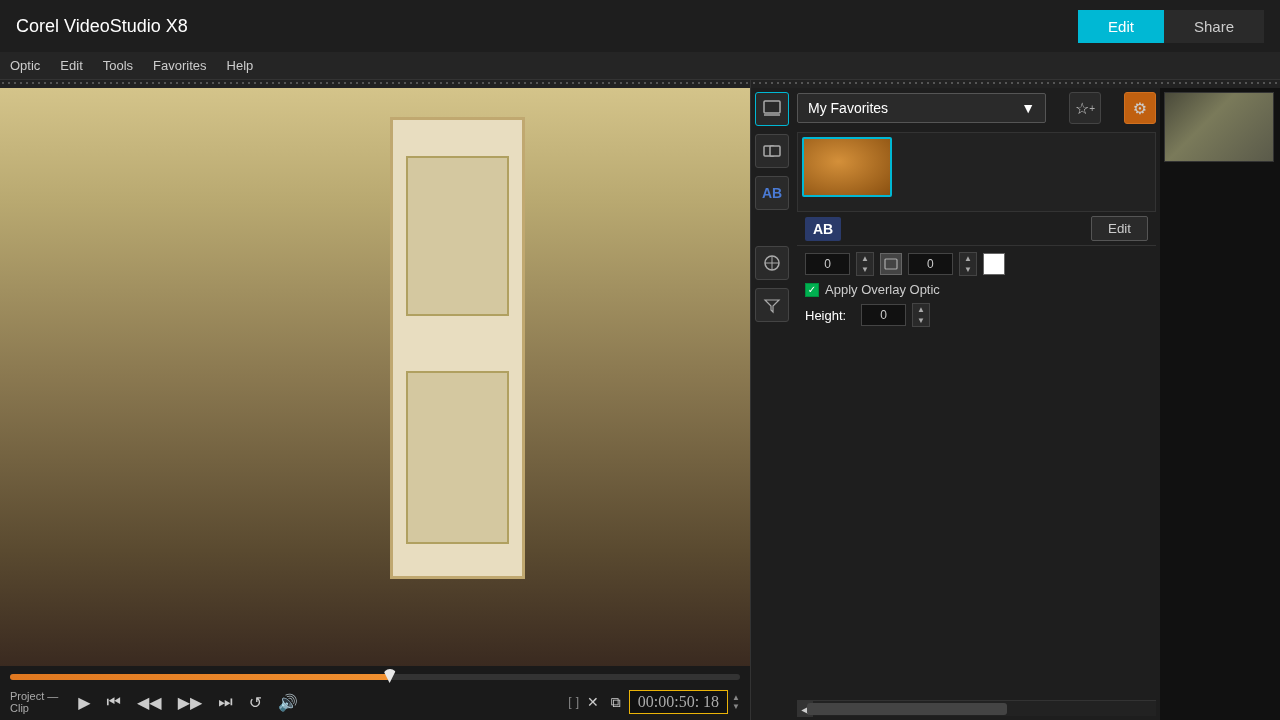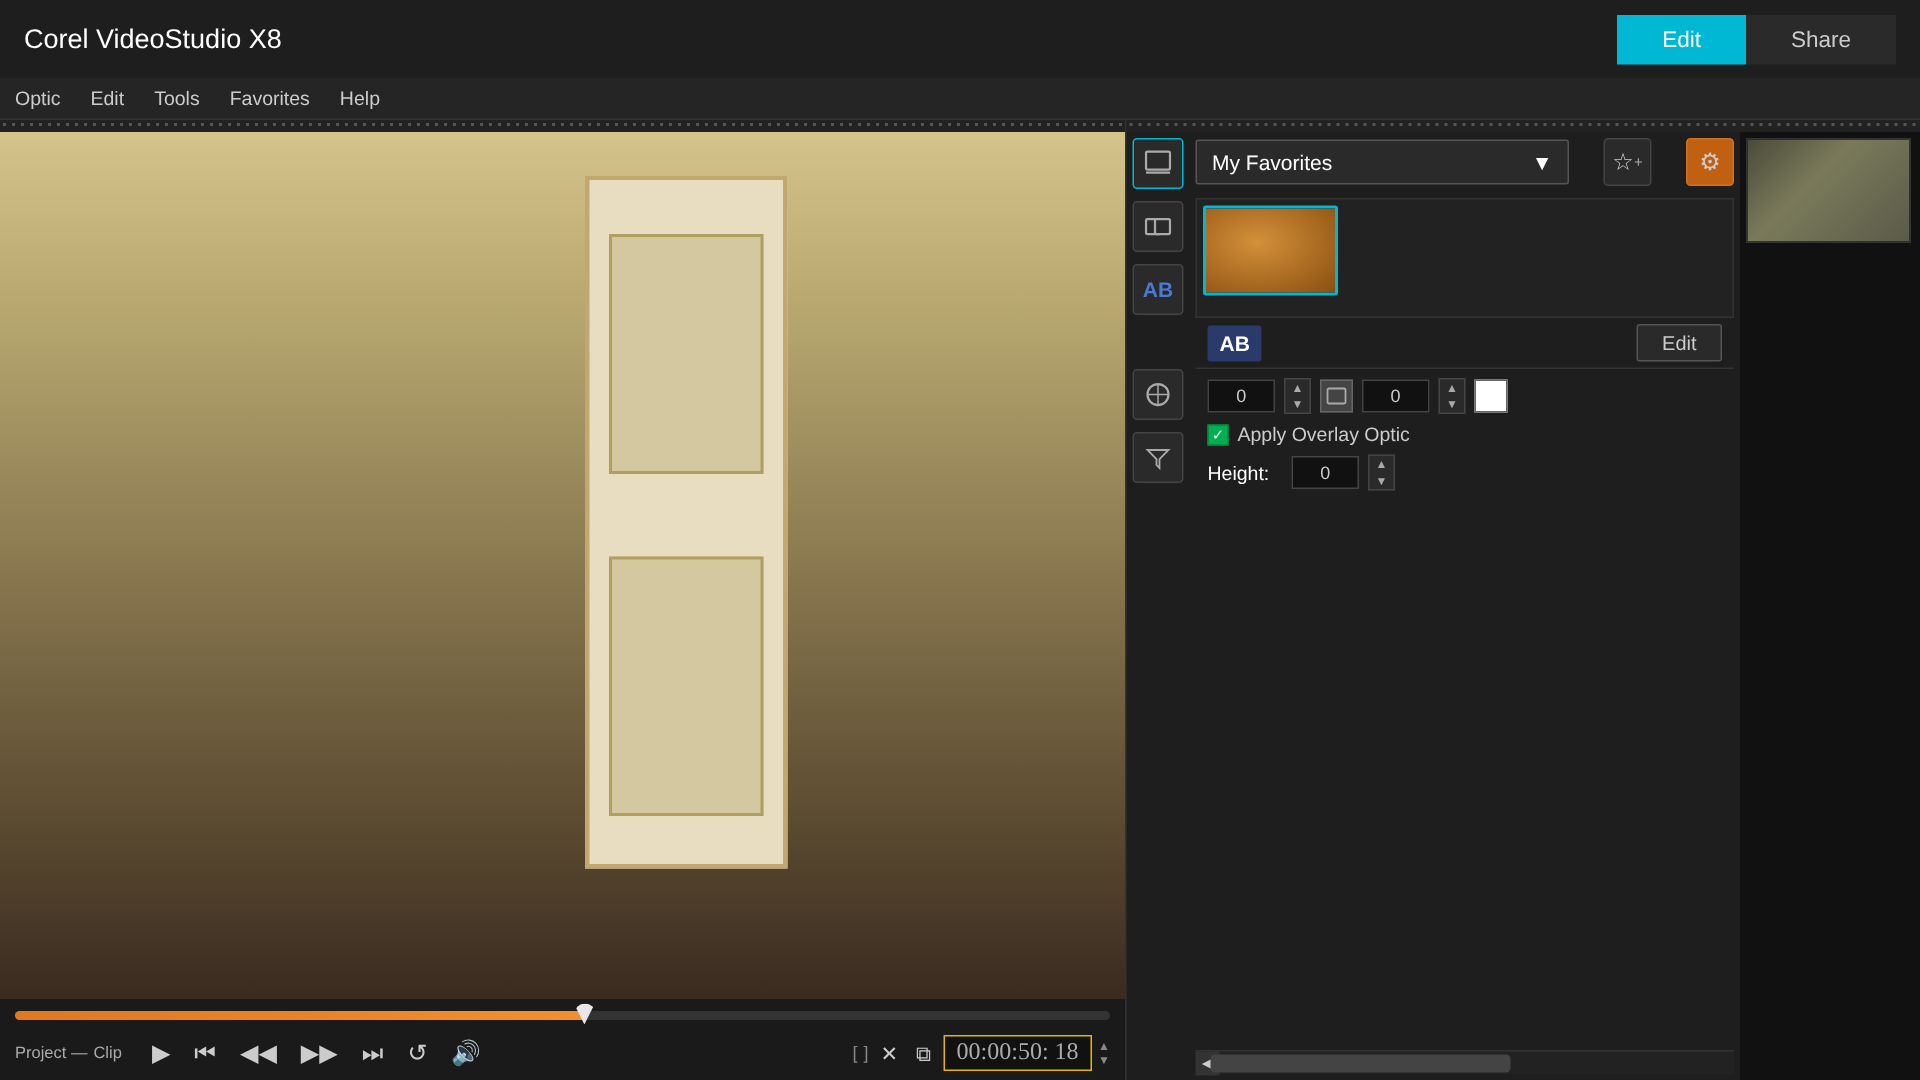--- a/index.html
+++ b/index.html
@@ -491,7 +491,7 @@
         <div id="scrubber-handle"></div>
       </div>
       <div id="playback-controls">
-        <div style="display:flex;flex-direction:row;margin-right:4px;">
+        <div style="display:flex;flex-direction:column;margin-right:4px;">
           <span class="project-clip-label">Project —</span>
           <span class="project-clip-label">Clip</span>
         </div>

